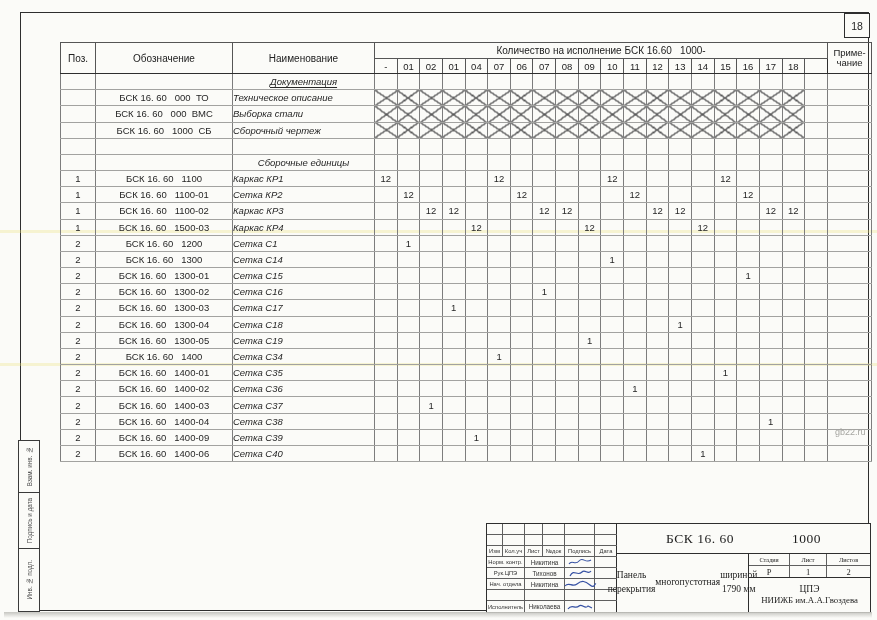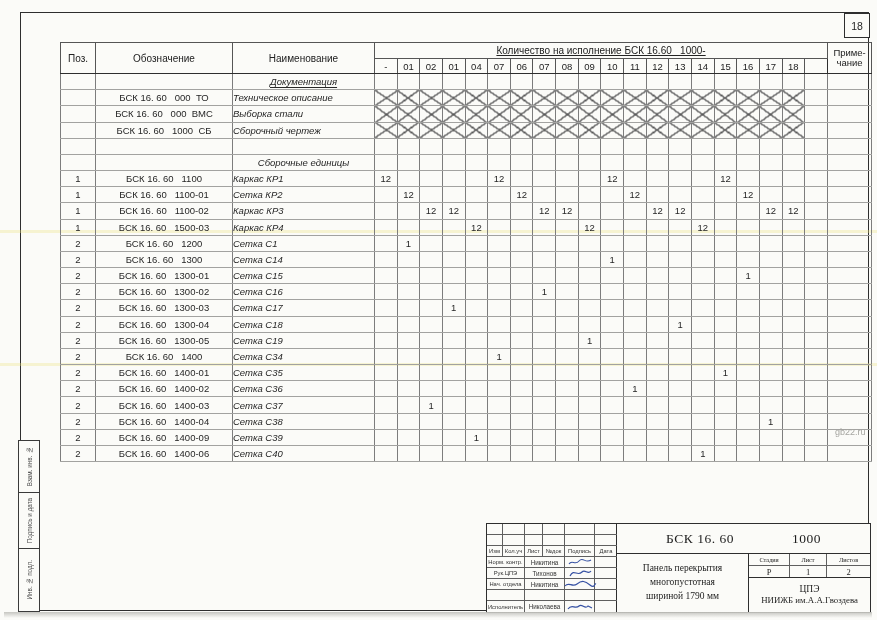--- a/index.html
+++ b/index.html
@@ -30,7 +30,7 @@
   .spec thead tr.h1 { height:16px; }
   .spec thead tr.h2 { height:15px; }
   .spec thead th { border-bottom:1.6px solid #2e2e2e; }
-  .spec thead tr.h1 th.qty-group { border-bottom:1px solid #555; font-size:10px; white-space:pre;text-decoration:underline; }
+  .spec thead tr.h1 th.qty-group { border-bottom:1px solid #555; font-size:10px; white-space:pre; }
   .h-pos, .h-desig, .h-name { font-size:10px; }
   .h-note { font-size:9.5px; line-height:1.05; }
   .qcol-h { font-size:9.5px; text-align:center; }

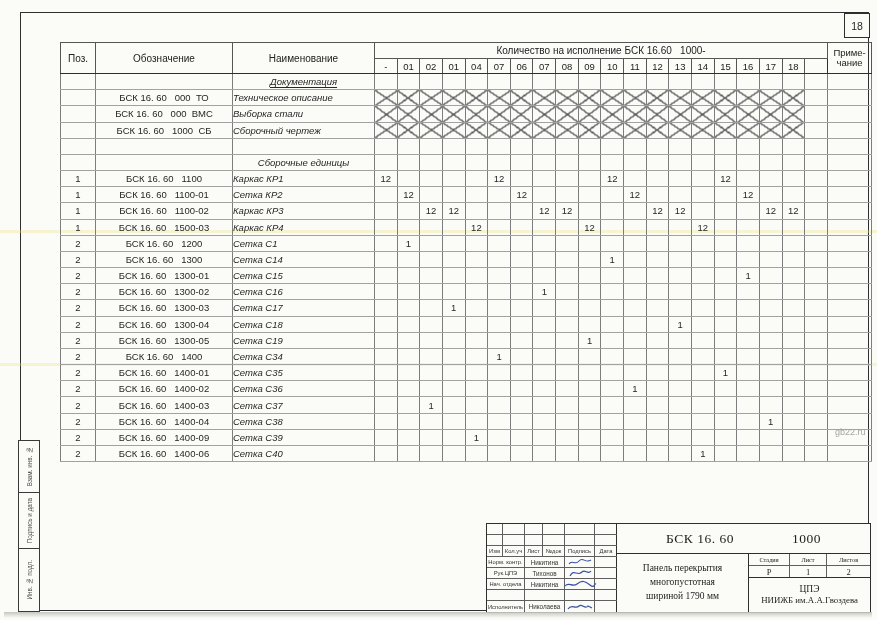--- a/index.html
+++ b/index.html
@@ -67,7 +67,7 @@
     display:flex; align-items:center; justify-content:center; gap:58px; font-size:13.5px; letter-spacing:0.5px; }
   .tb-bottom { flex:1; display:flex; min-height:0; }
   .tb-title { width:132px; border-right:1.5px solid #2e2e2e; box-sizing:border-box;
-    display:flex; flex-direction:column; align-items:center; justify-content:center;
+    display:flex; flex-direction:row; align-items:center; justify-content:center;
     font-size:9.5px; line-height:1.45; text-align:center; }
   .tb-sub { flex:1; display:flex; flex-direction:column; }
   .tb-stagehead { display:flex; height:11px; border-bottom:1px solid #5f5f5f; }

